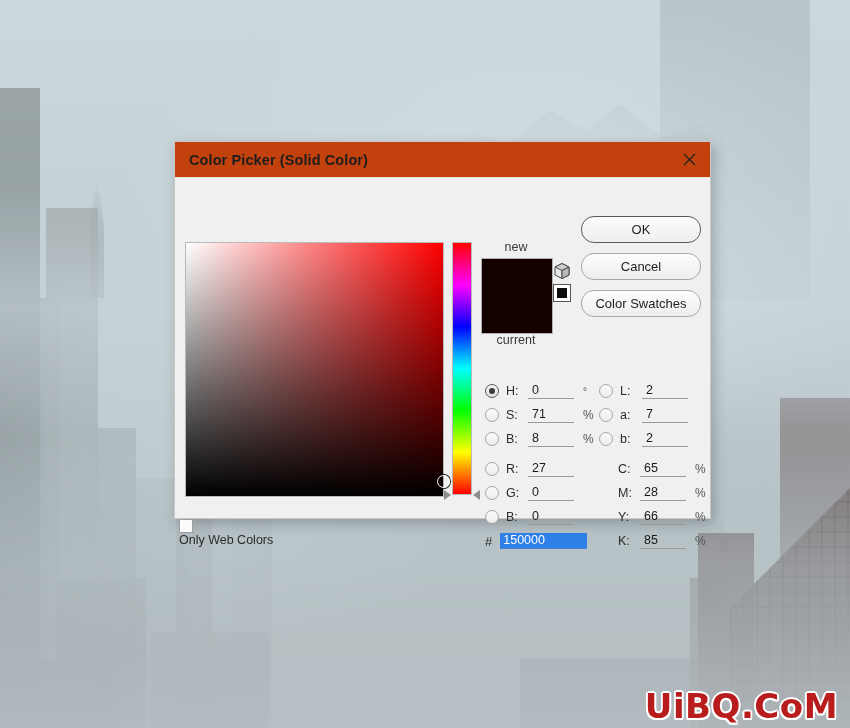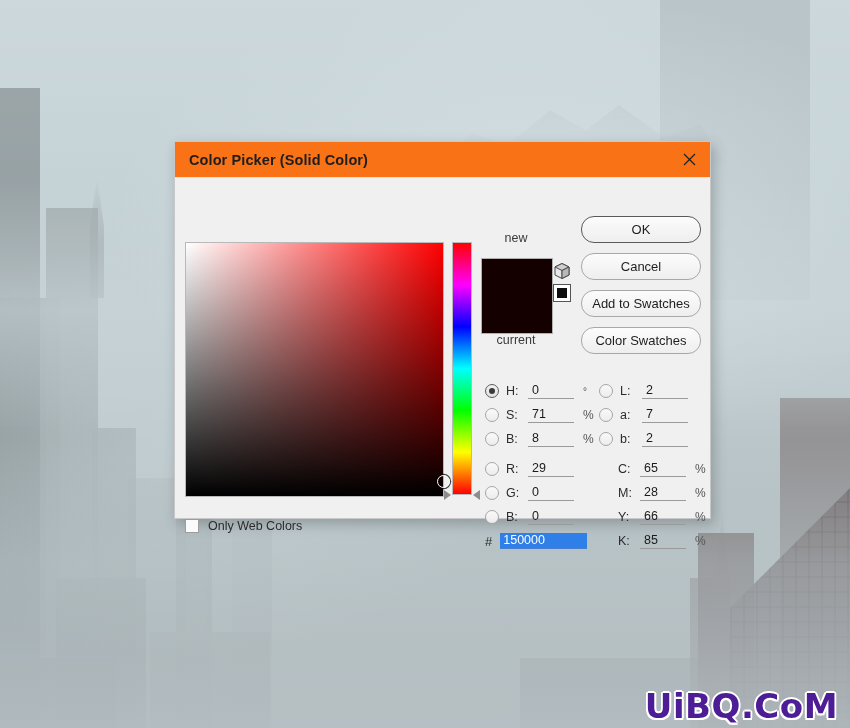--- a/index.html
+++ b/index.html
@@ -90,7 +90,7 @@
     box-shadow:3px 5px 12px rgba(60,70,75,.33);
   }
   #titlebar{
-    height:35px;background:#f97316;border-bottom:1px solid #e2e2e2;
+    height:35px;background:#c2410c;border-bottom:1px solid #e2e2e2;
     display:flex;align-items:center;justify-content:space-between;padding:0 6px 0 14px;
   }
   #title-text{font-size:14.5px;font-weight:bold;color:#1e1e1e;letter-spacing:.1px;}

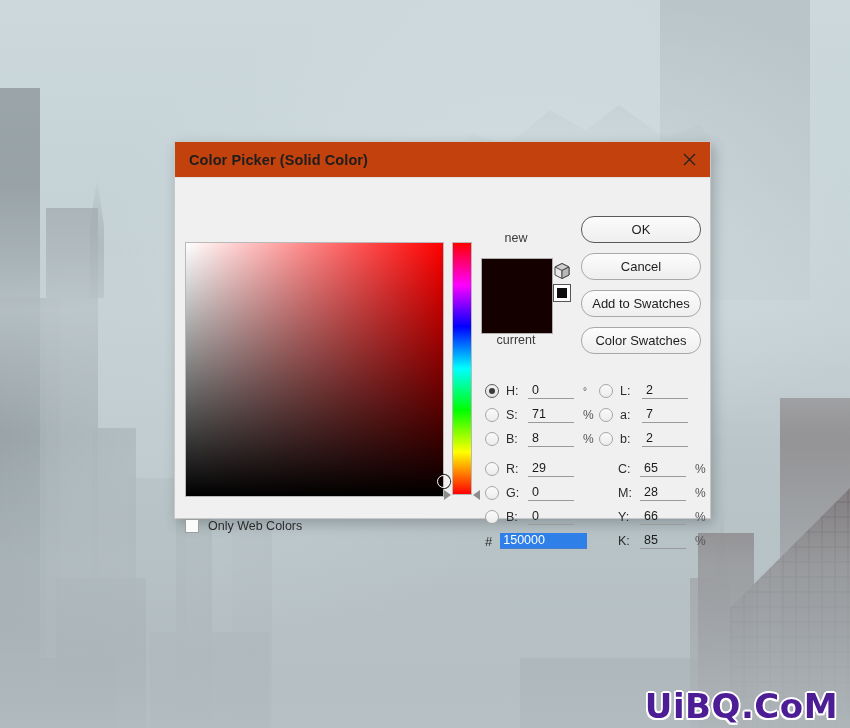--- a/index.html
+++ b/index.html
@@ -132,7 +132,7 @@
   .hue-marker.right{right:-8px;border-right:7px solid #8d8d8d;}
 
   
-  #new-label{position:absolute;left:303px;top:53px;width:76px;text-align:center;font-size:12.5px;color:#3a3a3a;}
+  #new-label{position:absolute;left:303px;top:62px;width:76px;text-align:center;font-size:12.5px;color:#3a3a3a;}
   #swatch{position:absolute;left:306px;top:80px;width:70px;height:74px;border:1px solid #b0b0b0;}
   #swatch-new{height:50%;}
   #swatch-current{height:50%;}

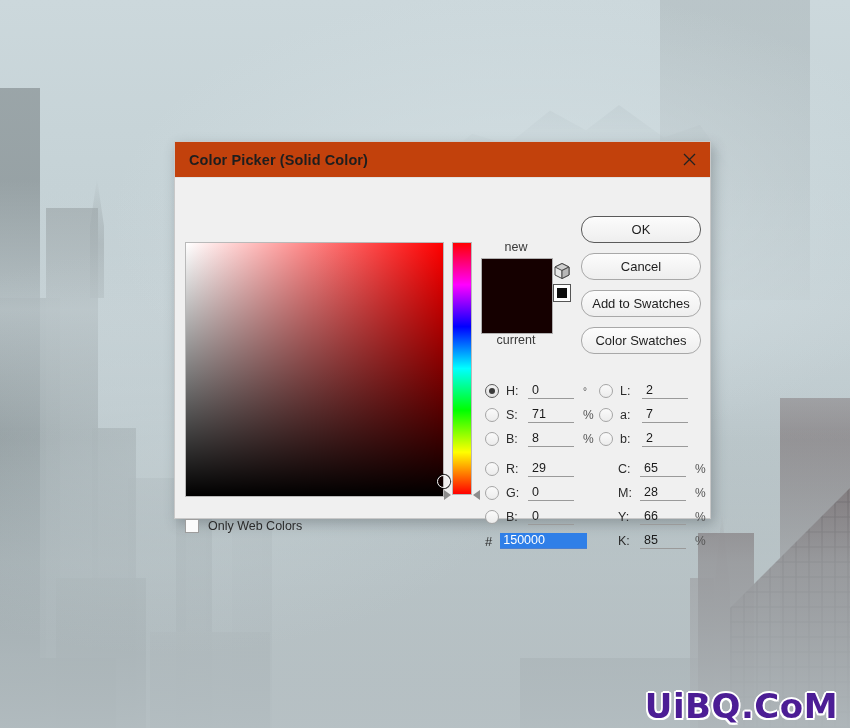--- a/index.html
+++ b/index.html
@@ -267,7 +267,6 @@
     <div id="buttons">
       <div class="btn primary">OK</div>
       <div class="btn">Cancel</div>
-      <div class="btn gap">Add to Swatches</div>
       <div class="btn gap">Color Swatches</div>
     </div>
 

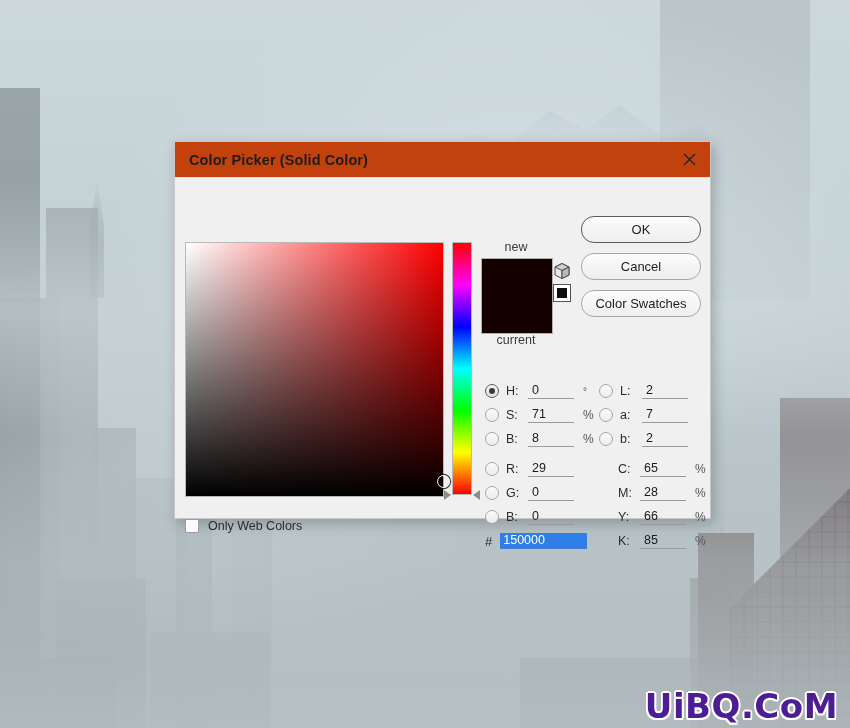--- a/index.html
+++ b/index.html
@@ -292,7 +292,7 @@
     <div class="field" style="left:310px;top:283px">
       <div class="radio"></div>
       <div class="flabel">R:</div>
-      <div class="fval">29</div>
+      <div class="fval">27</div>
     </div>
     <div class="field" style="left:310px;top:307px">
       <div class="radio"></div>

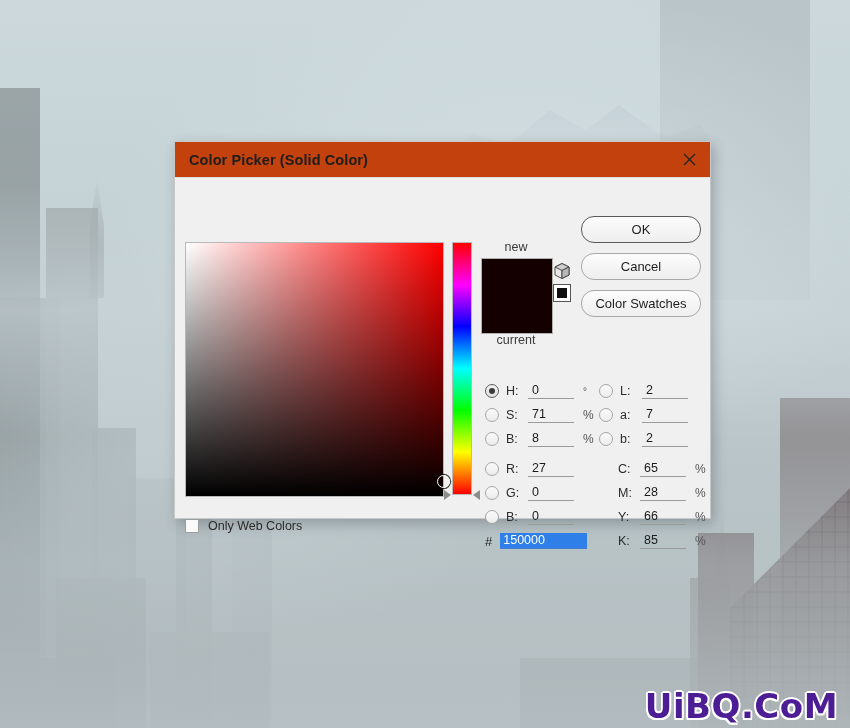--- a/index.html
+++ b/index.html
@@ -179,7 +179,7 @@
   }
 
   
-  #webcolors{position:absolute;left:10px;top:330px;display:flex;cursor:pointer;}
+  #webcolors{position:absolute;left:4px;top:330px;display:flex;cursor:pointer;flex-direction:column;}
   #webcolors .cb{
     width:12px;height:12px;border:1px solid #9d9d9d;background:#fbfbfb;margin-right:9px;
   }

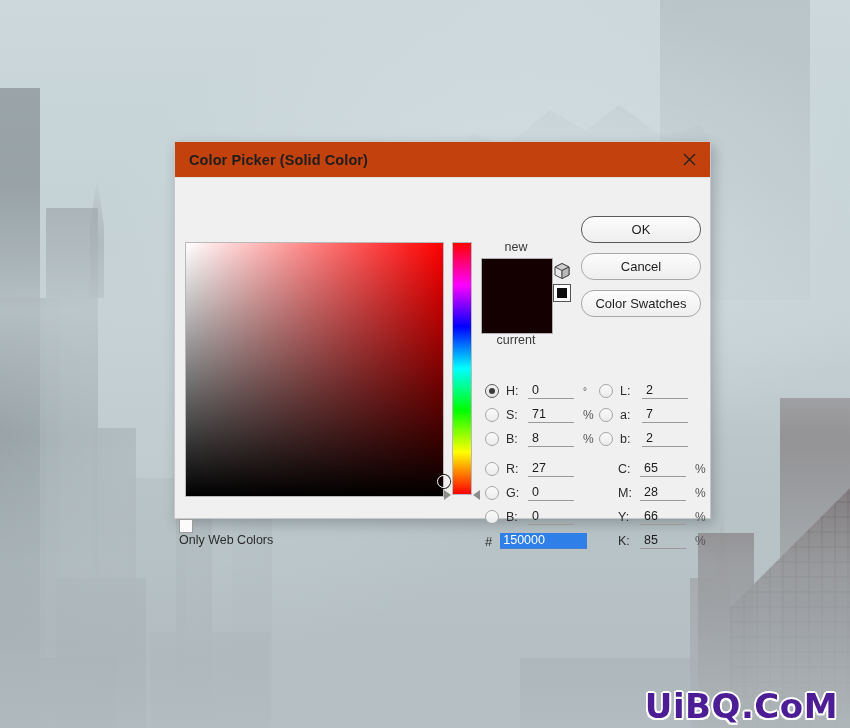--- a/index.html
+++ b/index.html
@@ -216,7 +216,7 @@
   <div class="haze"></div>
 </div>
 
-<div id="watermark" style="color: #4c1d95;">UiBQ.CoM</div>
+<div id="watermark" style="color: #b91c1c;">UiBQ.CoM</div>
 
 <div id="dialog">
 

